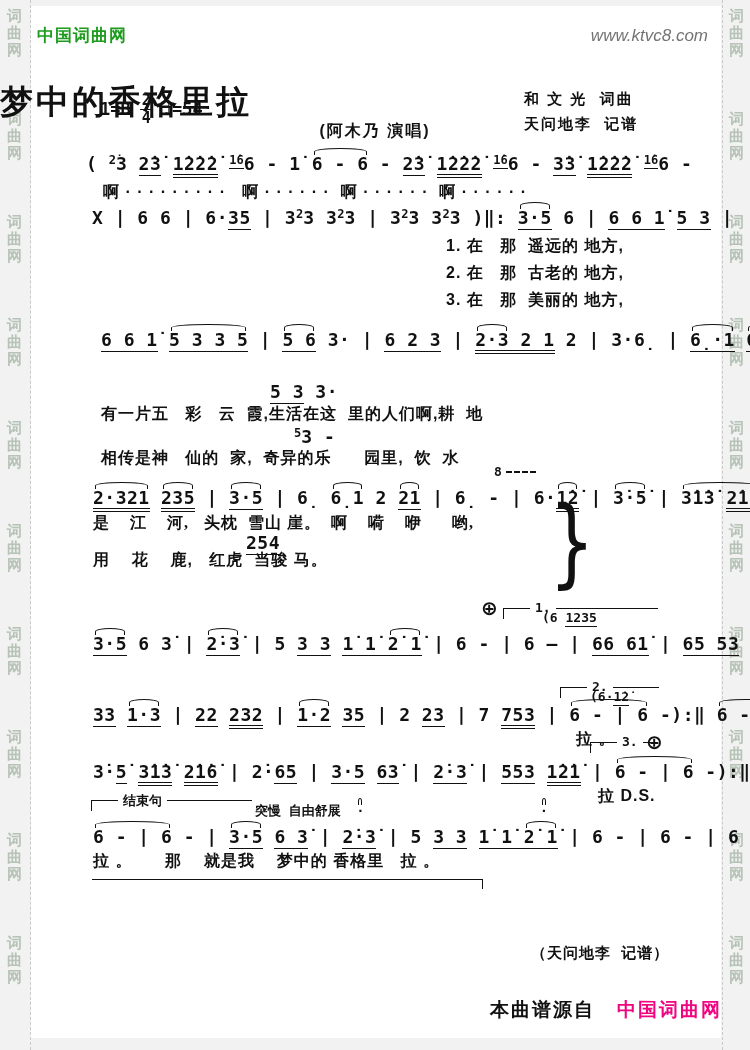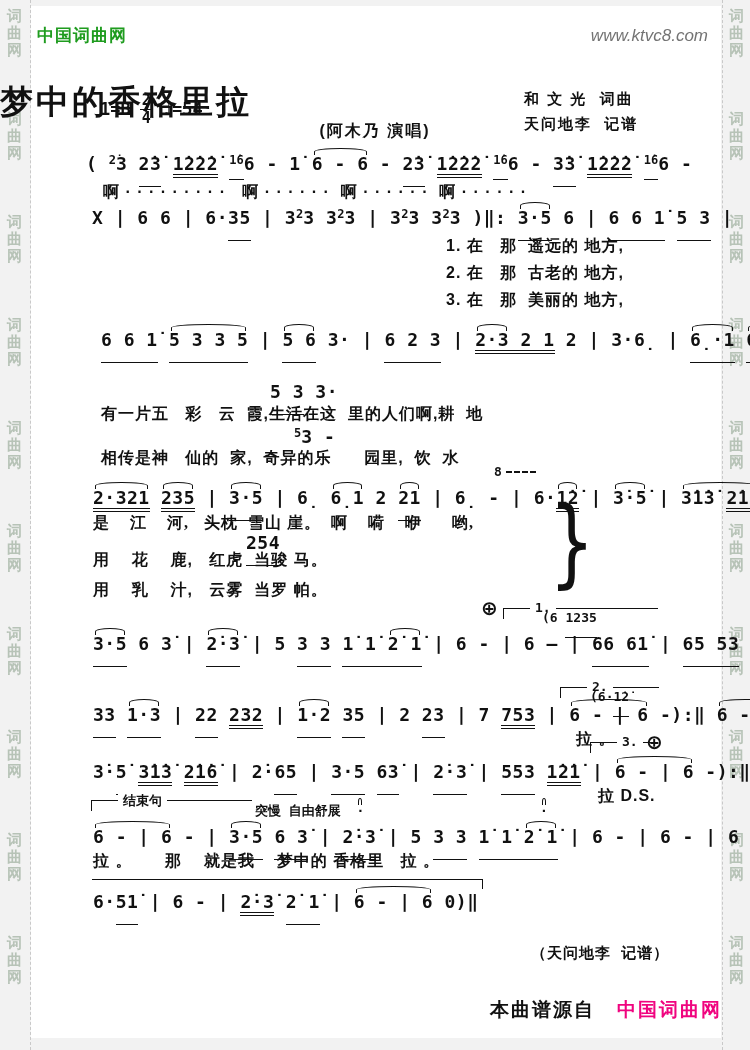--- a/index.html
+++ b/index.html
@@ -31,7 +31,7 @@
   .pline{position:absolute;border-top:1.5px solid #111;height:9px}
   .pline.tick{border-right:1.5px solid #111}
   .dline{position:absolute;border-top:2px dashed #111;height:0}
-  .u1{border-bottom:1.5px solid #111;padding-bottom:12px}
+  .u1{border-bottom:1.5px solid #111;padding-bottom:1px}
   .u2{border-bottom:4px double #111;padding-bottom:0px}
   .arc{position:relative;display:inline-block}
   .arc::before{content:"";position:absolute;left:2px;right:2px;top:-5px;height:6px;

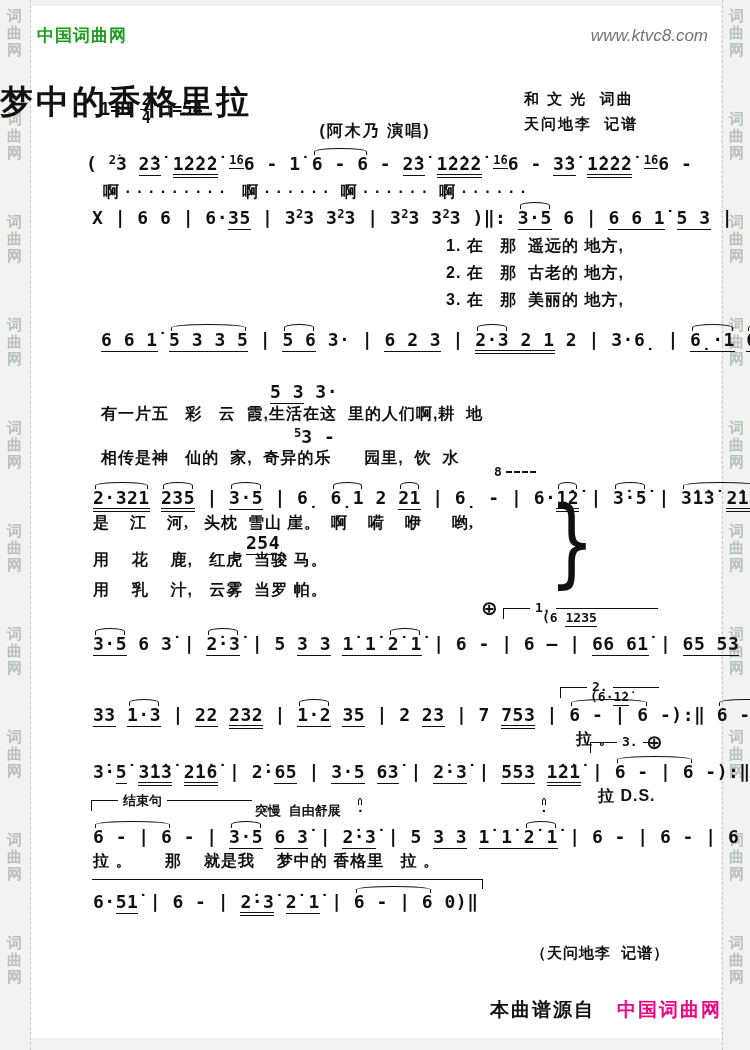--- a/index.html
+++ b/index.html
@@ -143,7 +143,6 @@
     <div class="ly" style="left: 93px; top: 513px; font-family: Liberation Serif, serif;">是    江    河,   头枕  雪山 崖。  啊    嗬    咿      哟,</div>
     <div class="m" style="left: 246px; top: 532px;"><span class="u1">254</span></div>
     <div class="ly" style="left: 93px; top: 550px;">用    花    鹿,   红虎  当骏 马。</div>
-    <div class="ly" style="left: 93px; top: 580px;">用    乳    汁,   云雾  当罗 帕。</div>
     <div class="brace" style="left: 549px; top: 497px; font-size: 96px;">}</div>
     <div class="coda" style="left: 481px; top: 596px;">⊕</div>
     <div class="volta" style="left: 503px; top: 608px; width: 154px;">

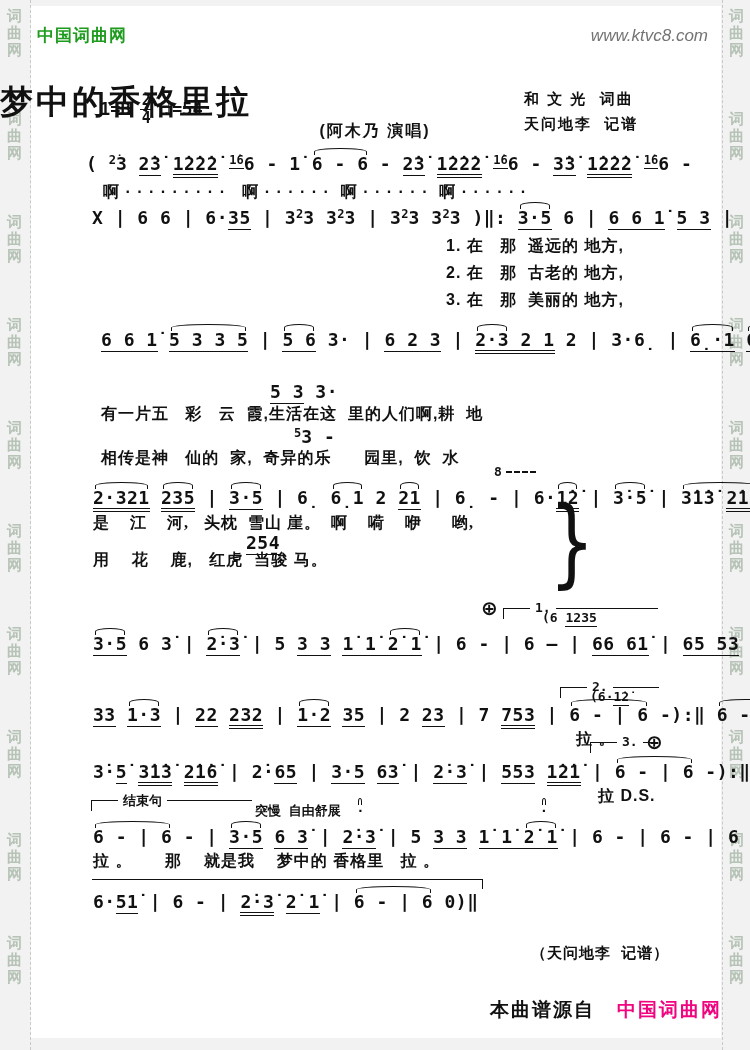--- a/index.html
+++ b/index.html
@@ -170,7 +170,6 @@
     <div class="m" style="left: 93px; top: 826px;"><span class="arc">6 - | 6</span> - | <span class="arc"><span class="u1">3·5</span></span> <span class="u1">6 3̇</span> | <span class="u1">2̇·3̇</span> | 5 <span class="u1">3 3</span> <span class="u1">1̇ 1̇ <span class="arc">2̇ 1̇</span></span> | 6 - | 6 - | 6 0 | (0· |</div>
     <div class="ly" style="left: 93px; top: 851px;">拉 。      那    就是我    梦中的 香格里   拉 。</div>
     <div class="pline tick" style="left: 92px; top: 879px; width: 390px;"></div>
-    <div class="m" style="left: 93px; top: 891px;">6·<span class="u1">51̇</span> | 6 - | <span class="u2">2̇·3̇</span> <span class="u1">2̇ 1̇</span> | <span class="arc">6 - | 6</span> 0)‖</div>
     <div class="note" style="left: 531px; top: 944px;">（天问地李  记谱）</div>
   </div>
 

